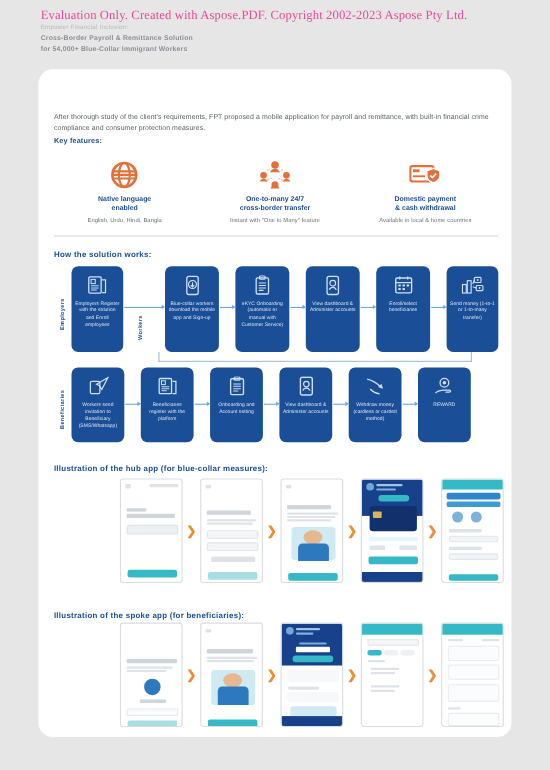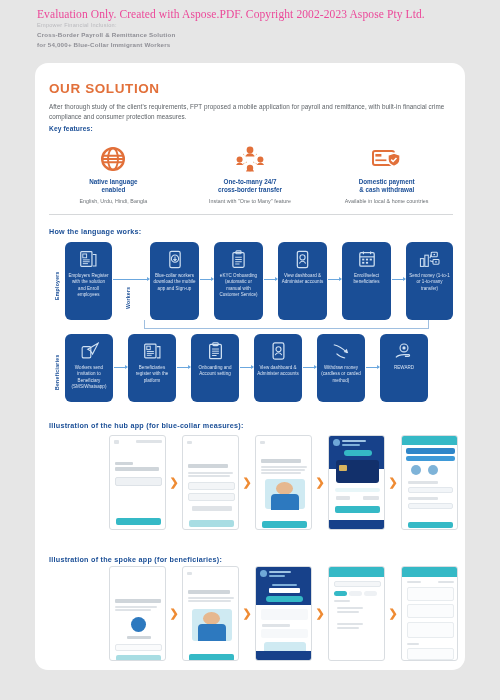--- a/index.html
+++ b/index.html
@@ -117,7 +117,6 @@
 
   <div class="card">
 
-    <div class="h-orange">OUR SOLUTION</div>
     <div class="body-txt">After thorough study of the client's requirements, FPT proposed a mobile application for payroll and remittance, with built-in financial crime compliance and consumer protection measures.</div>
     <div class="key-feat">Key features:</div>
 

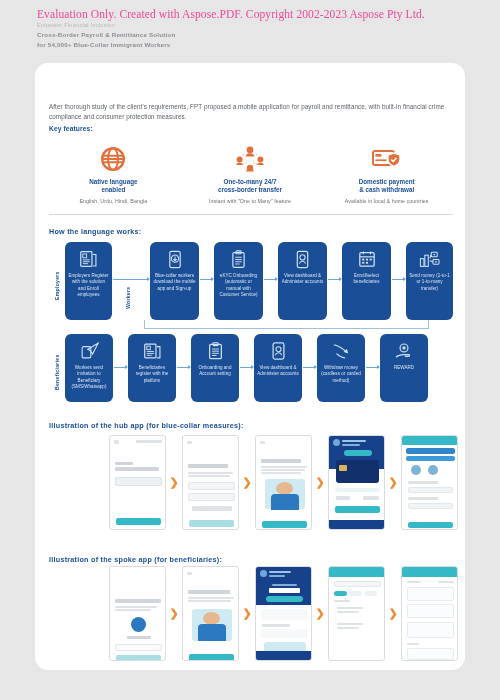--- a/index.html
+++ b/index.html
@@ -183,7 +183,7 @@
 
     <div class="rule"></div>
 
-    <div class="h-blue" style="top:164px">How the language works:</div>
+    <div class="h-blue" style="top:164px">How the solution works:</div>
 
     <div class="flow" style="top:176px; width:404px; height:162px;">
 

